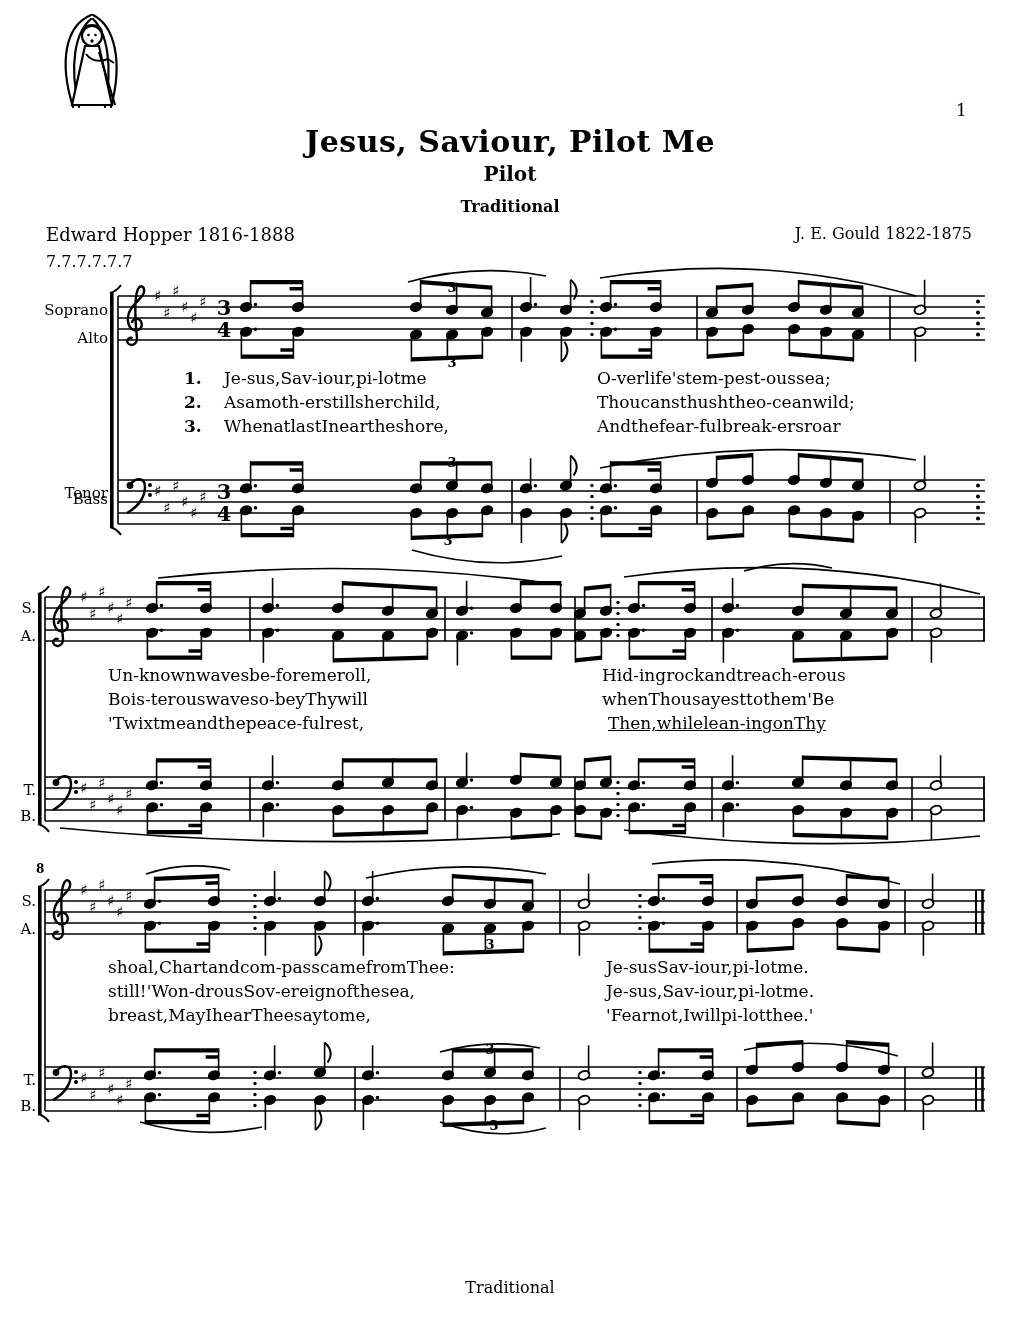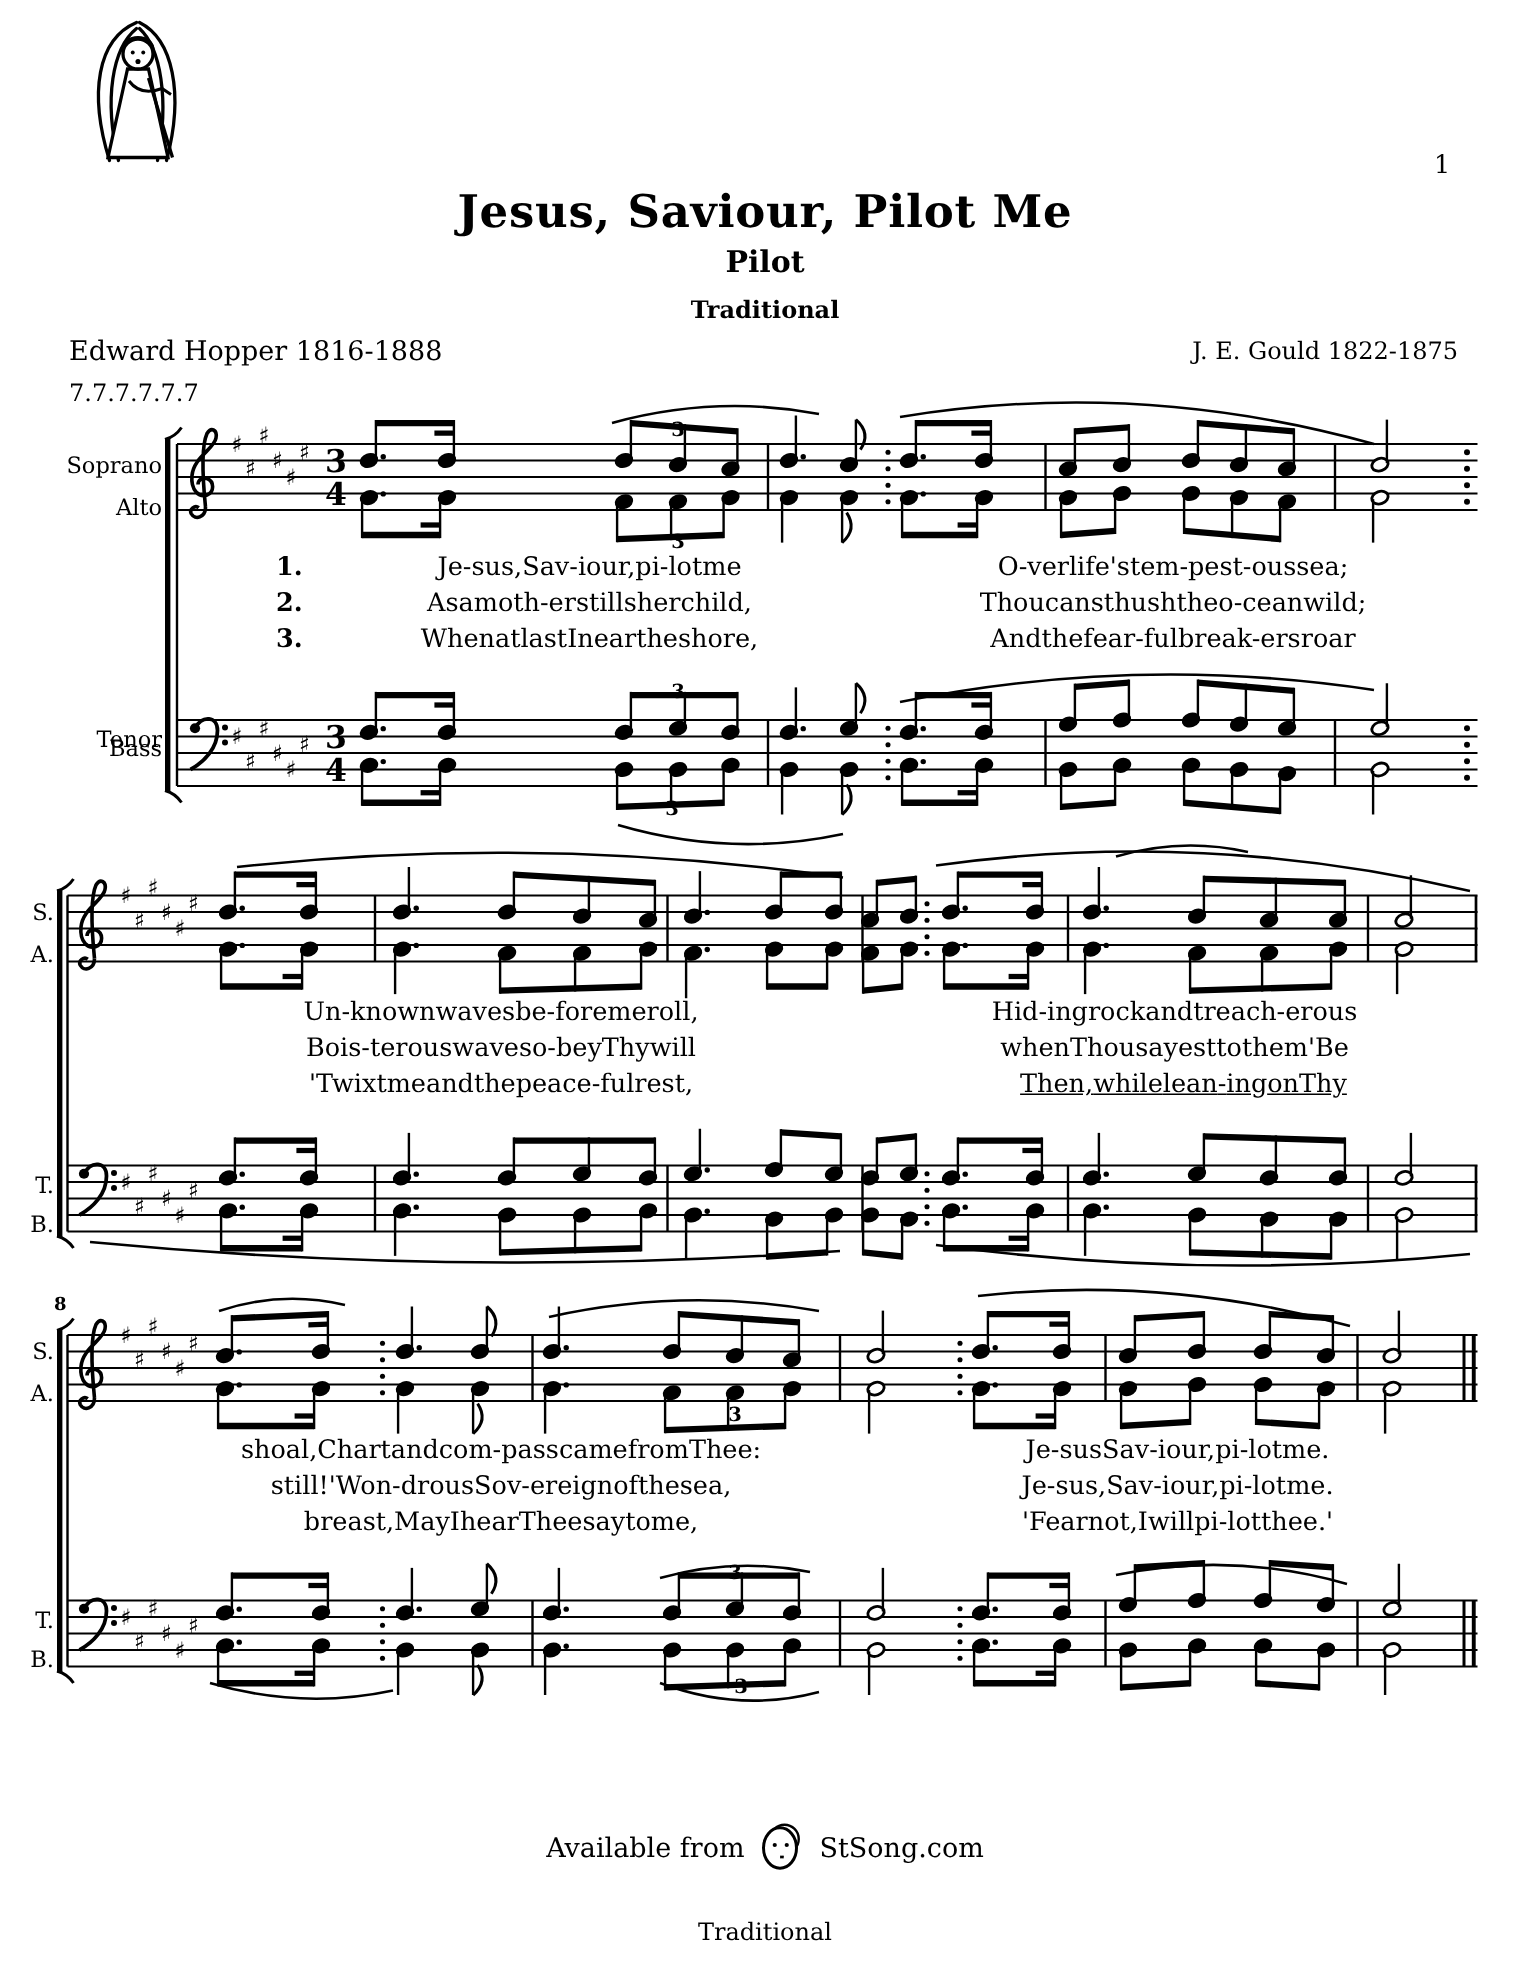--- a/index.html
+++ b/index.html
@@ -18,7 +18,7 @@
   #measure-number{left:36px;top:862px;font-size:12px;font-weight:bold;}
   .lyric-row{position:absolute;left:0;top:0;width:1020px;height:22px;font-size:17px;}
   .lyric-num{position:absolute;font-weight:bold;}
-  .phrase{position:absolute;display:flex;justify-content:center;}
+  .phrase{position:absolute;display:flex;justify-content:flex-start;}
   .phrase span{white-space:nowrap;}
   #footer-line1{top:1214px;display:flex;justify-content:center;align-items:center;
                 width:100%;font-size:18px;gap:9px;}

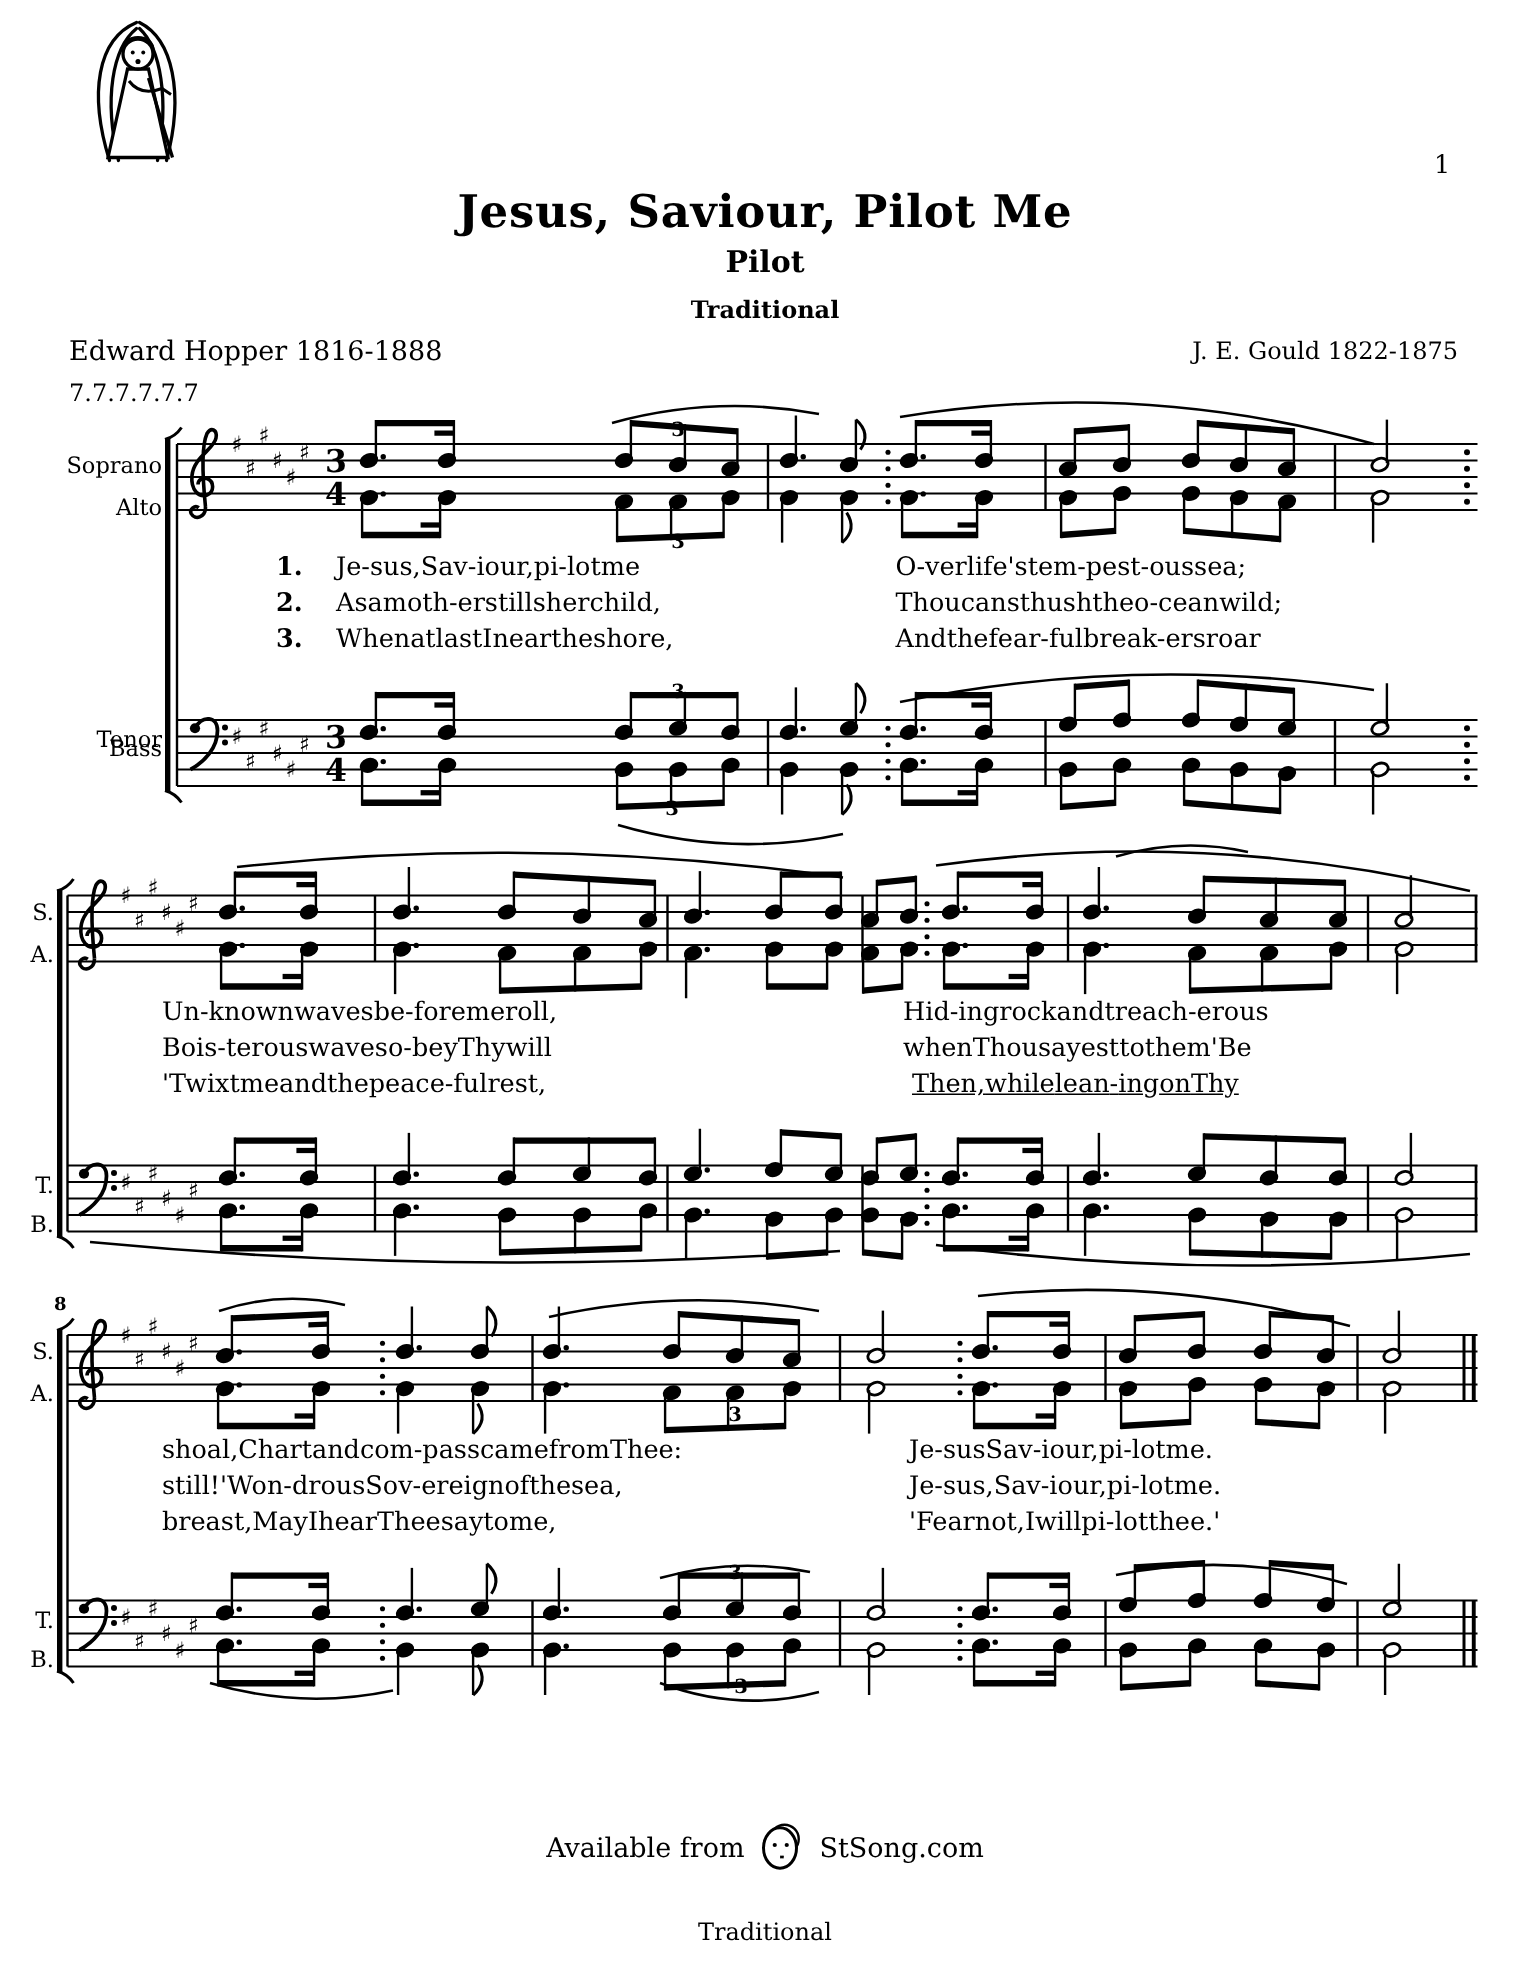--- a/index.html
+++ b/index.html
@@ -1000,19 +1000,6 @@
       </div>
     </div>
 
-  <div id="footer-line1" class="abs">
-    <span>Available from</span>
-    <span>
-      <svg width="32" height="36" viewBox="0 0 32 36" style="display:block">
-        <circle cx="18" cy="12" r="9.5" fill="none" stroke="#000" stroke-width="1.6"></circle>
-        <ellipse cx="15" cy="18" rx="11" ry="13.5" fill="#fff" stroke="#000" stroke-width="2"></ellipse>
-        <circle cx="11.5" cy="16" r="1.4"></circle>
-          <circle cx="19.5" cy="16" r="1.4"></circle>
-        <path d="M15.5,24 l1.6,0 M16.3,23.2 l0,1.6 M15.2,23.3 l2.2,1.4 M17.4,23.3 l-2.2,1.4" stroke="#000" stroke-width="1.1"></path>
-      </svg>
-    </span>
-    <span>StSong.com</span>
-  </div>
   <div id="footer-line3" class="abs ctr">Traditional</div>
 
 </div>

